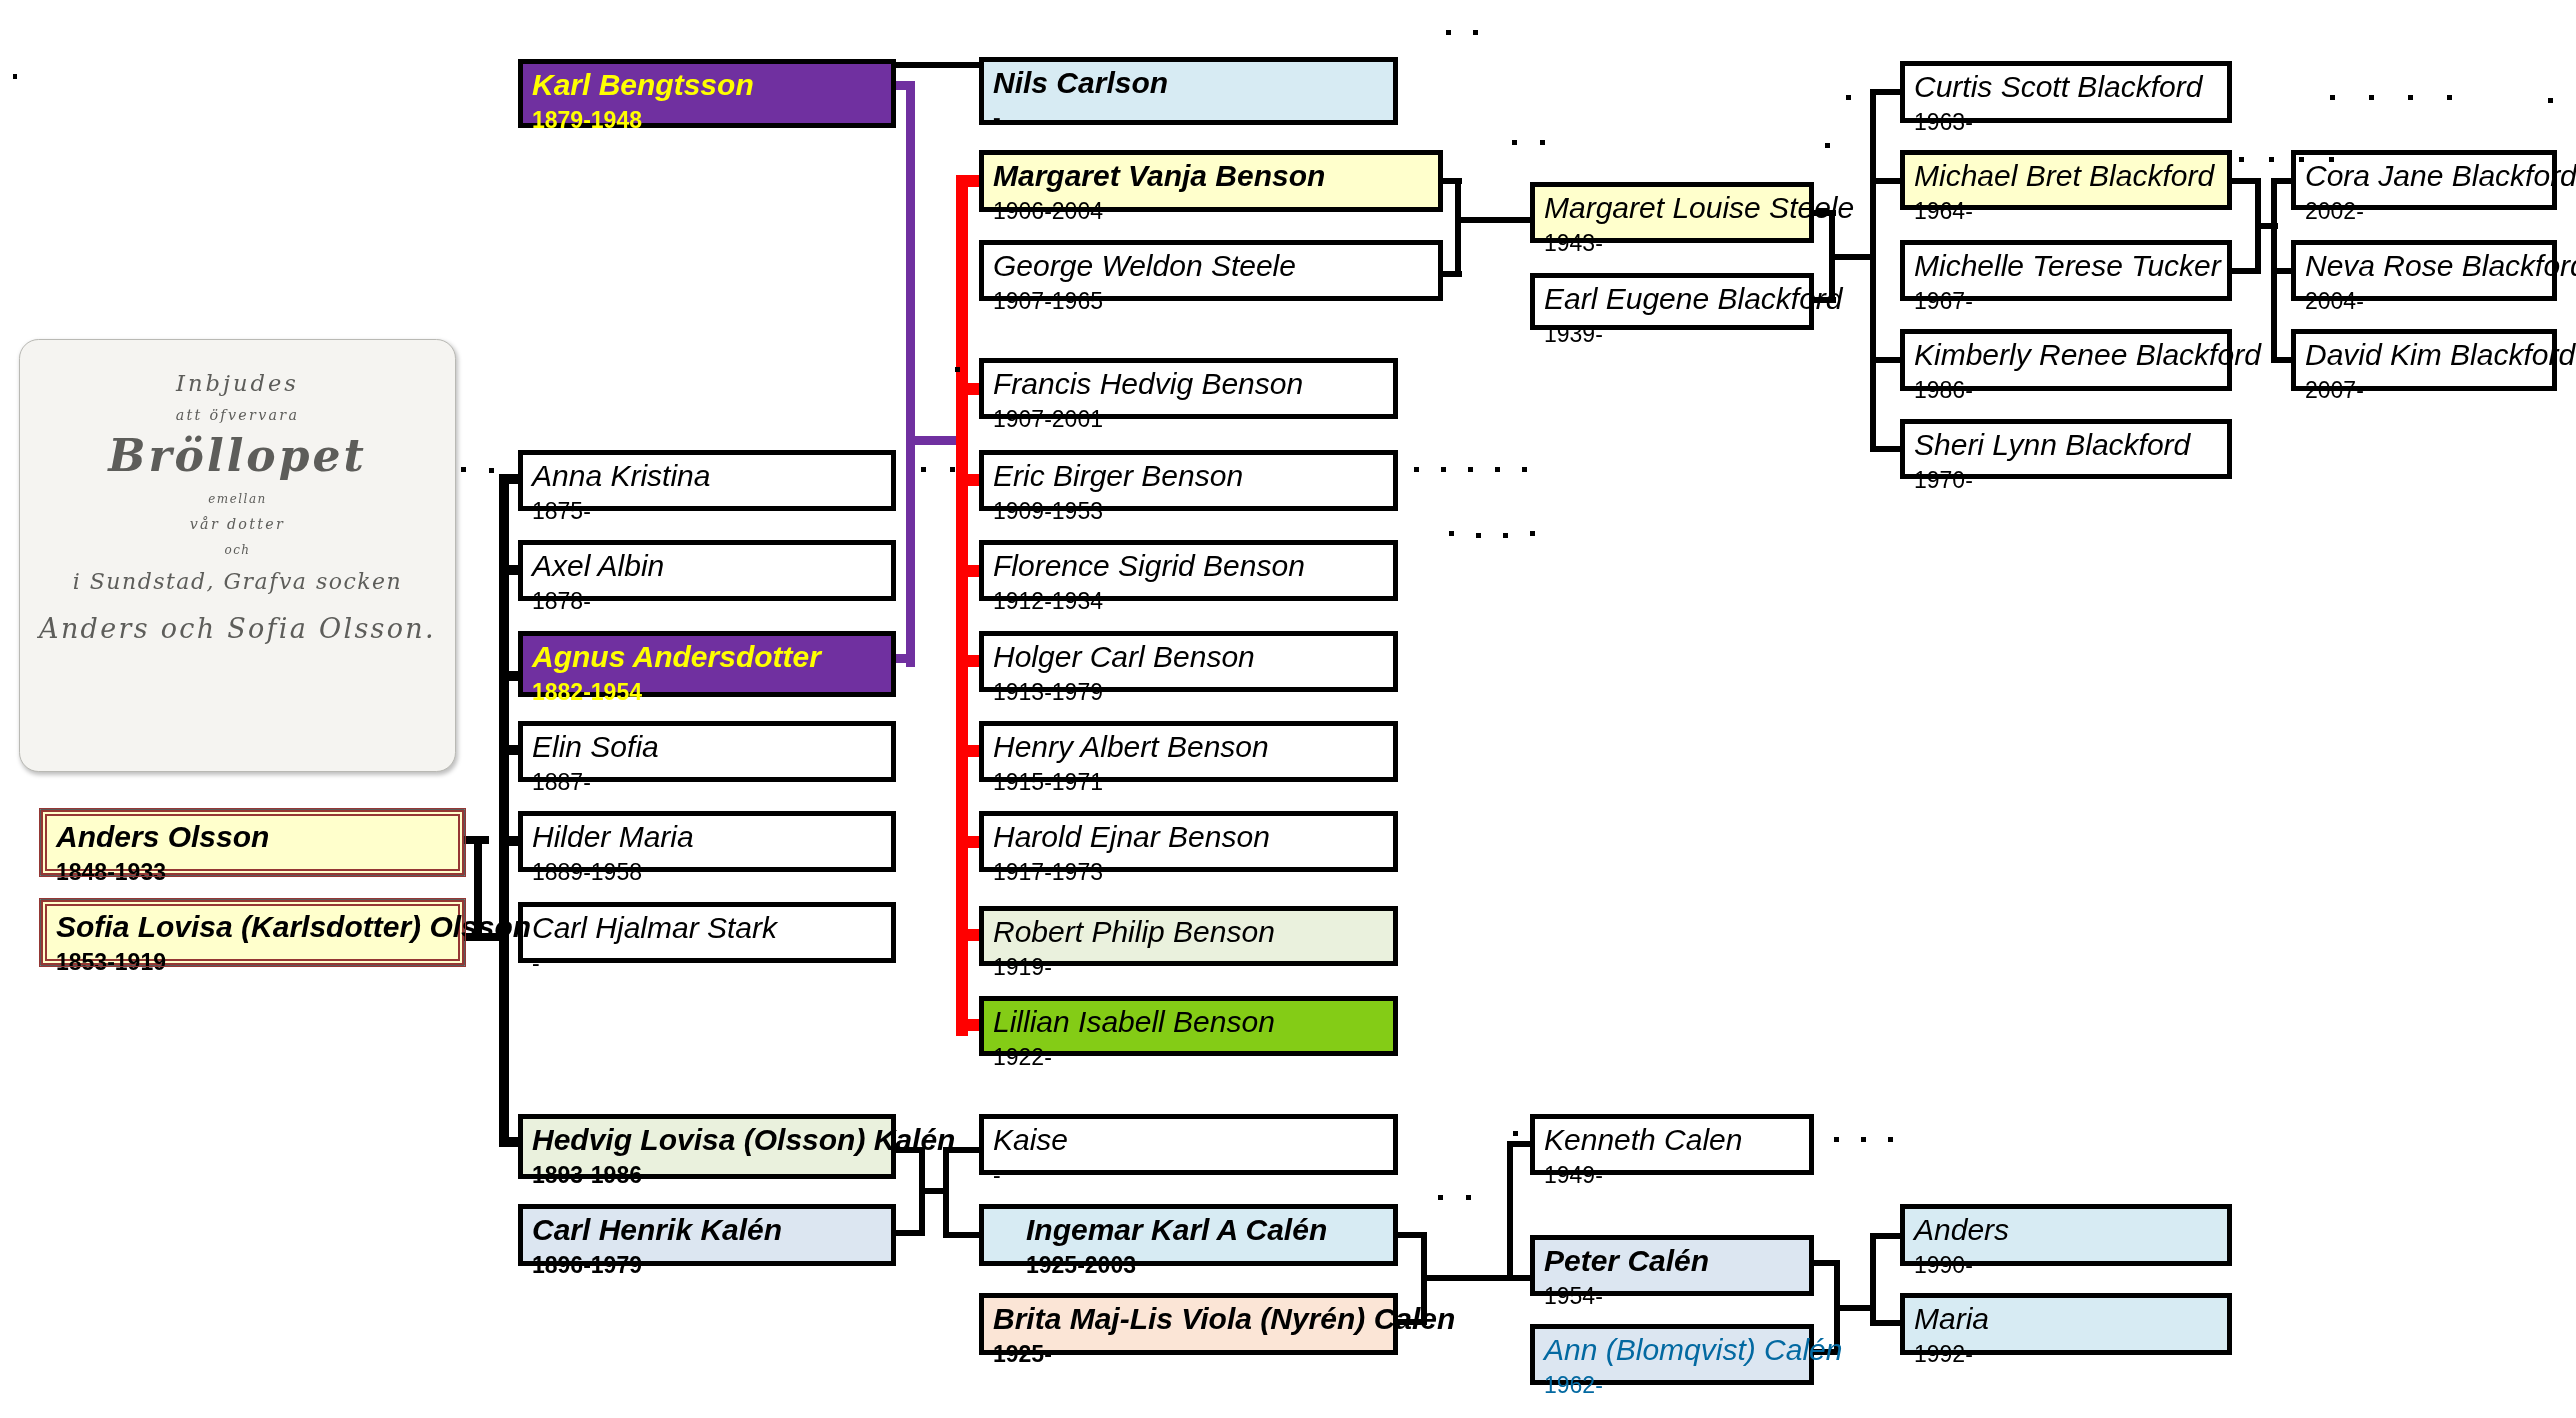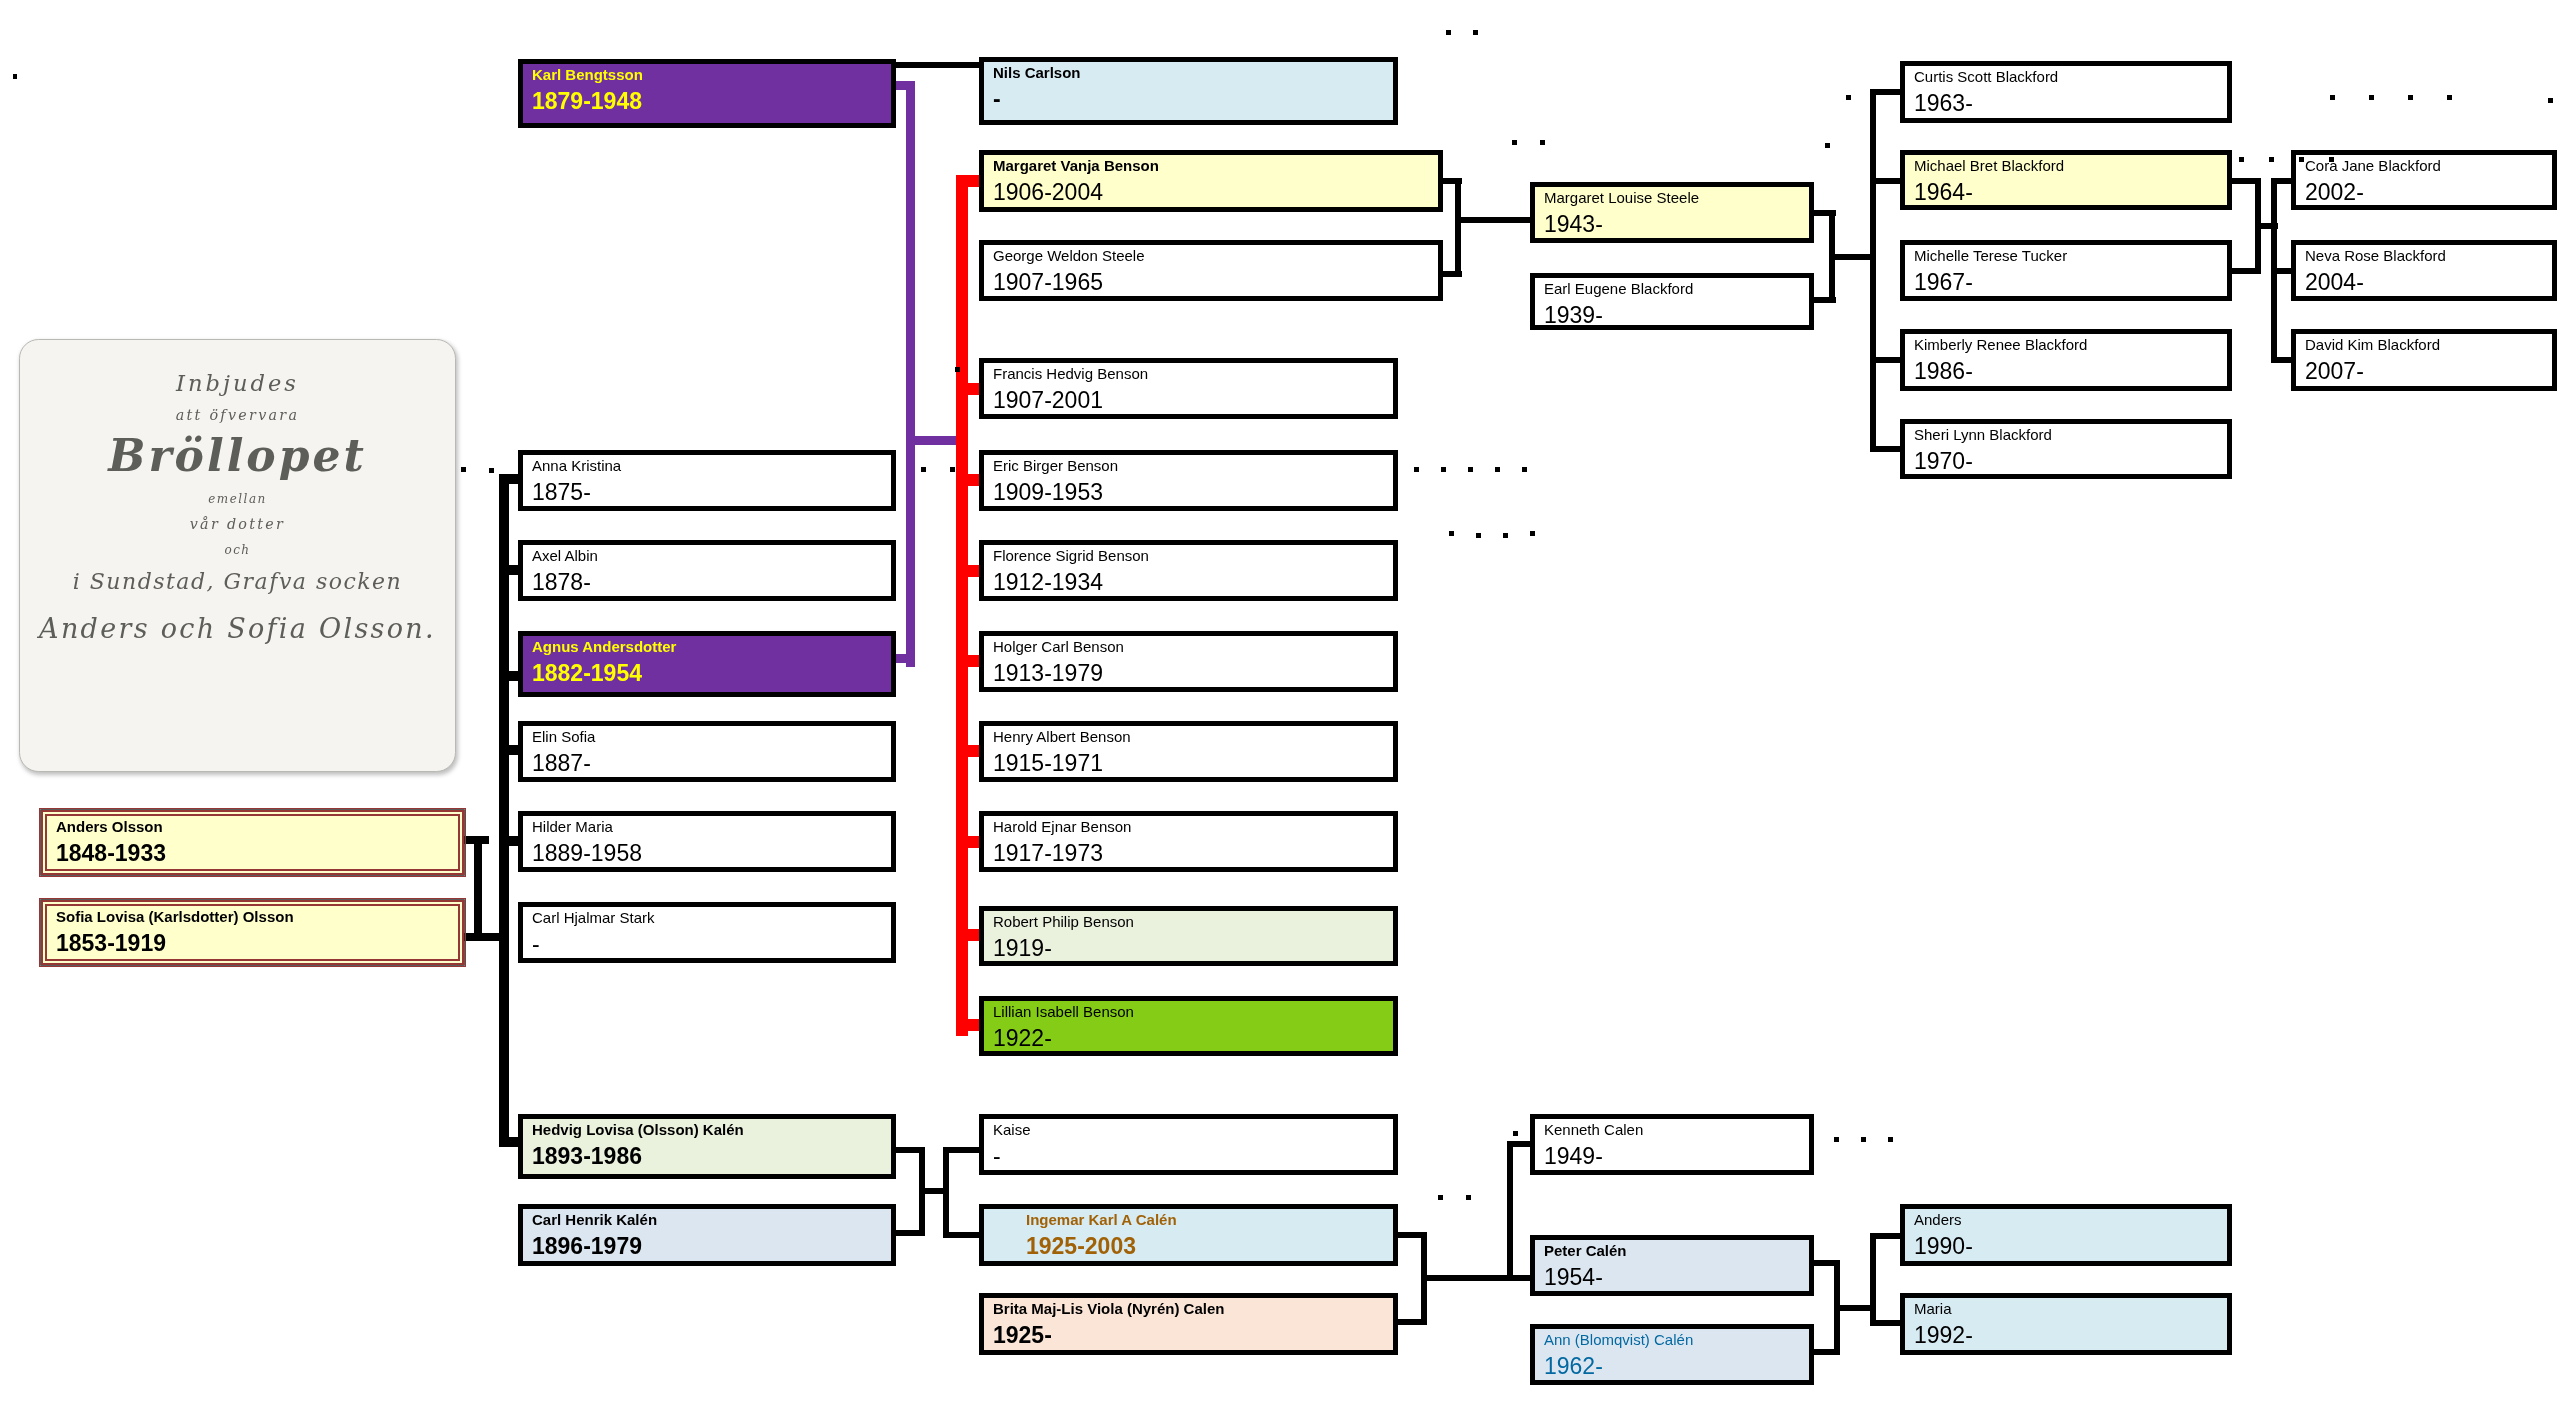--- a/index.html
+++ b/index.html
@@ -7,7 +7,7 @@
          font-family:"Liberation Sans",sans-serif;}
   .person{position:absolute;border:5.3px solid #000;box-sizing:border-box;
           padding:1.5px 9px;line-height:1.25;cursor:pointer;}
-  .person .pname{display:block;font-size:15px;white-space:nowrap;}
+  .person .pname{display:block;font-size:30px;white-space:nowrap;font-style:italic;}
   .person .pdates{display:block;font-size:23px;margin-top:3px;white-space:nowrap;}
   .person.olsson{border:6px double #953734;outline:1.5px solid #953734;outline-offset:1.5px;
                  box-shadow:0 0 0 0.8px #333;}

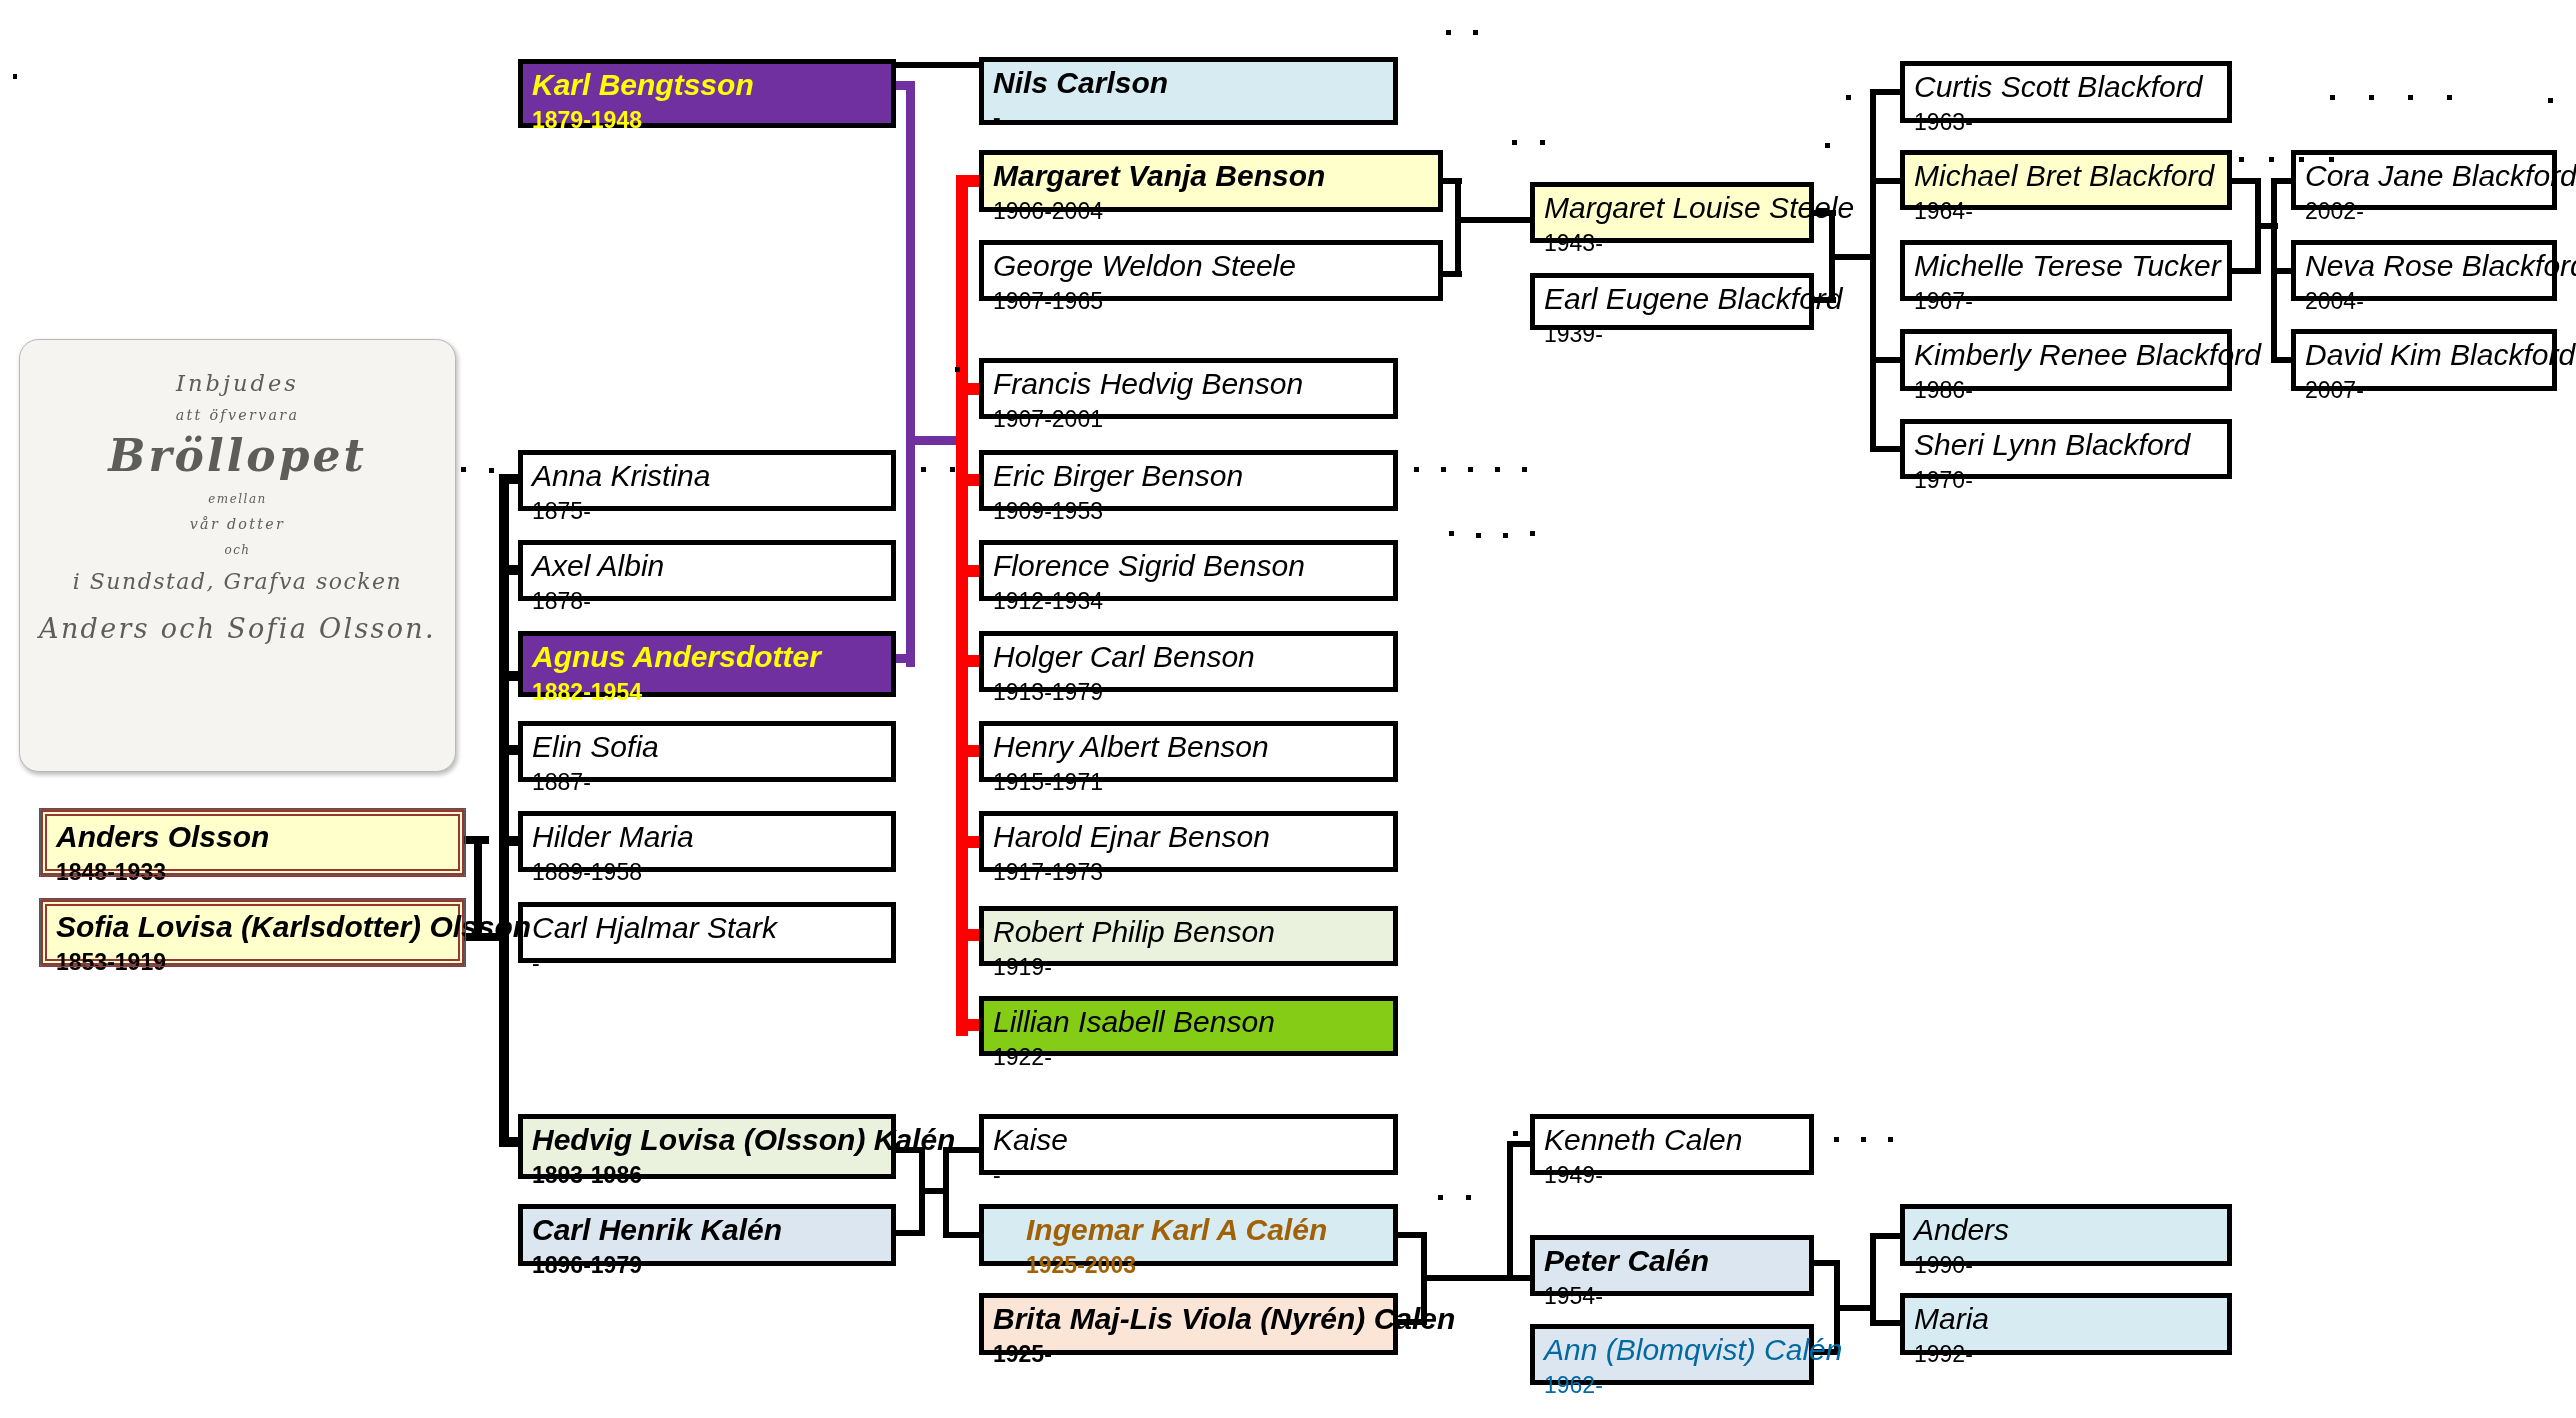--- a/index.html
+++ b/index.html
@@ -235,7 +235,7 @@
         <span class="pname" style="font-weight: normal;">Kaise</span>
         <span class="pdates" style="font-weight: normal;">-</span>
       </div>
-      <div class="person" style="left: 979px; top: 1204px; width: 419px; height: 62px; background: rgb(215, 235, 243); color: #a16207; padding-left: 42px;">
+      <div class="person" style="left: 979px; top: 1204px; width: 419px; height: 62px; background: rgb(215, 235, 243); color: #000000; padding-left: 42px;">
         <span class="pname" style="font-weight: bold;">Ingemar Karl A Calén</span>
         <span class="pdates" style="font-weight: bold;">1925-2003</span>
       </div>

